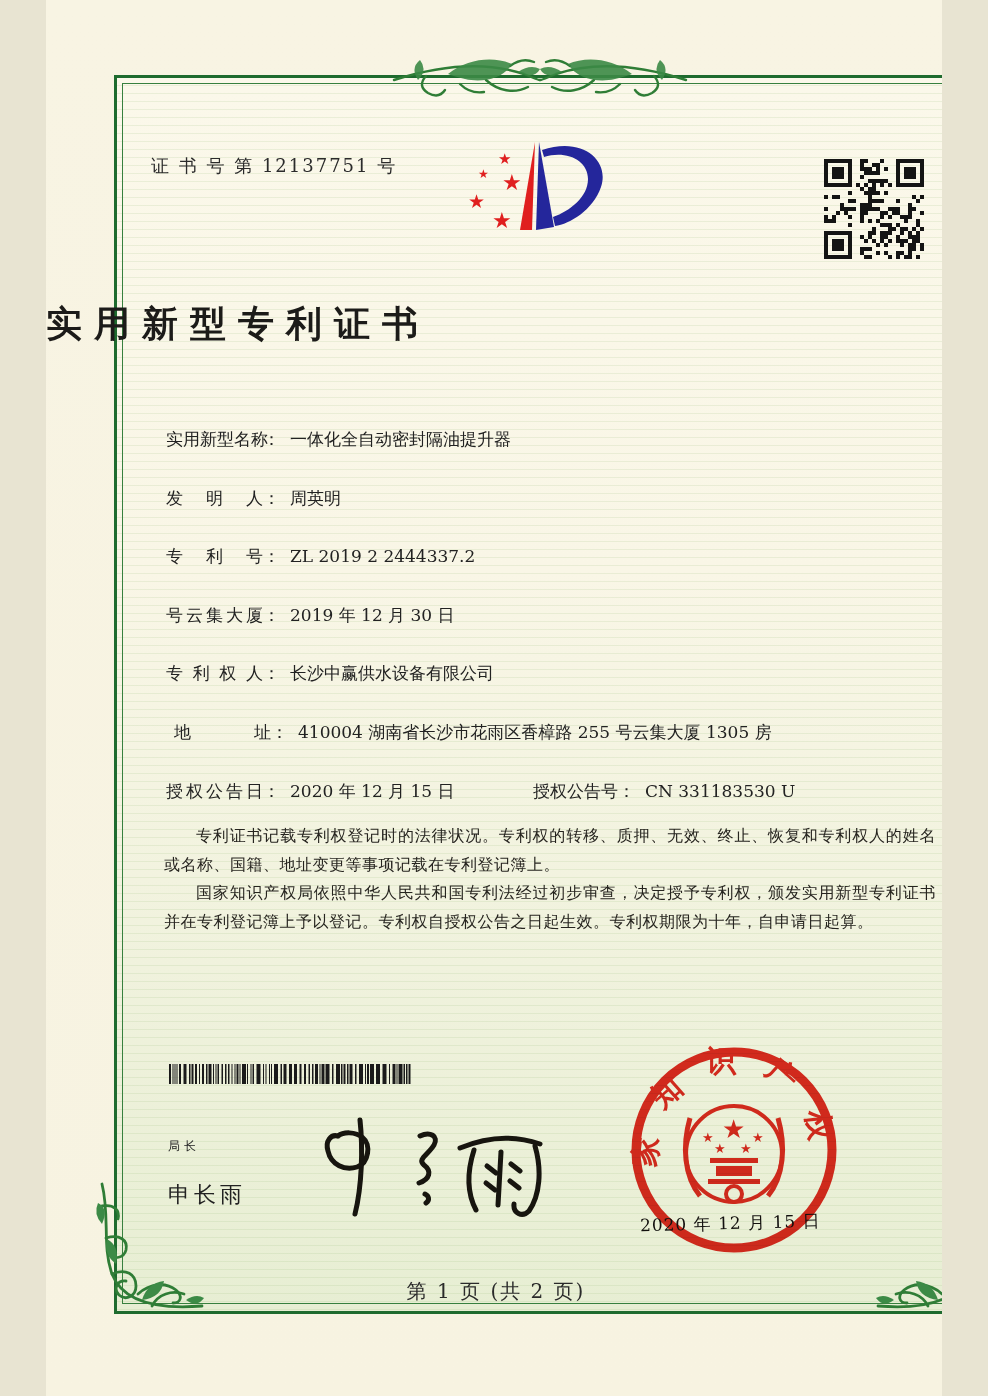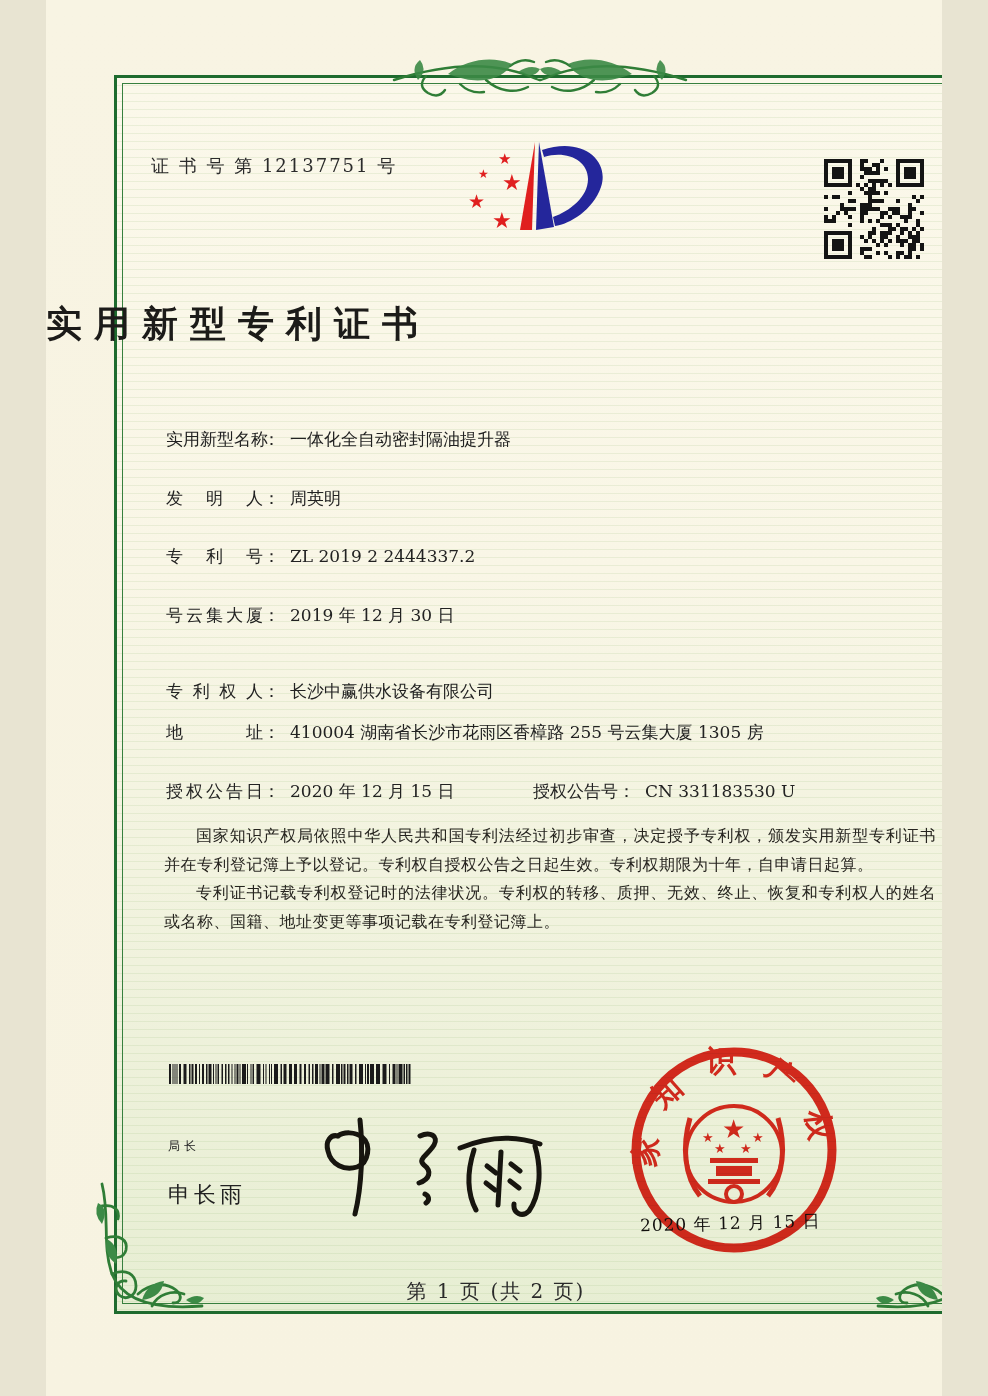--- a/index.html
+++ b/index.html
@@ -391,7 +391,7 @@
   <div class="abs frow" style="top:604px;">
     <span class="flabel">号云集大厦</span><span class="colon">：</span><span>2019 年 12 月 30 日</span>
   </div>
-  <div class="abs frow" style="top:680px;">
+  <div class="abs frow" style="top:662px;">
     <span class="flabel">专利权人</span><span class="colon">：</span><span>长沙中赢供水设备有限公司</span>
   </div>
   <div class="abs frow" style="top:721px;">

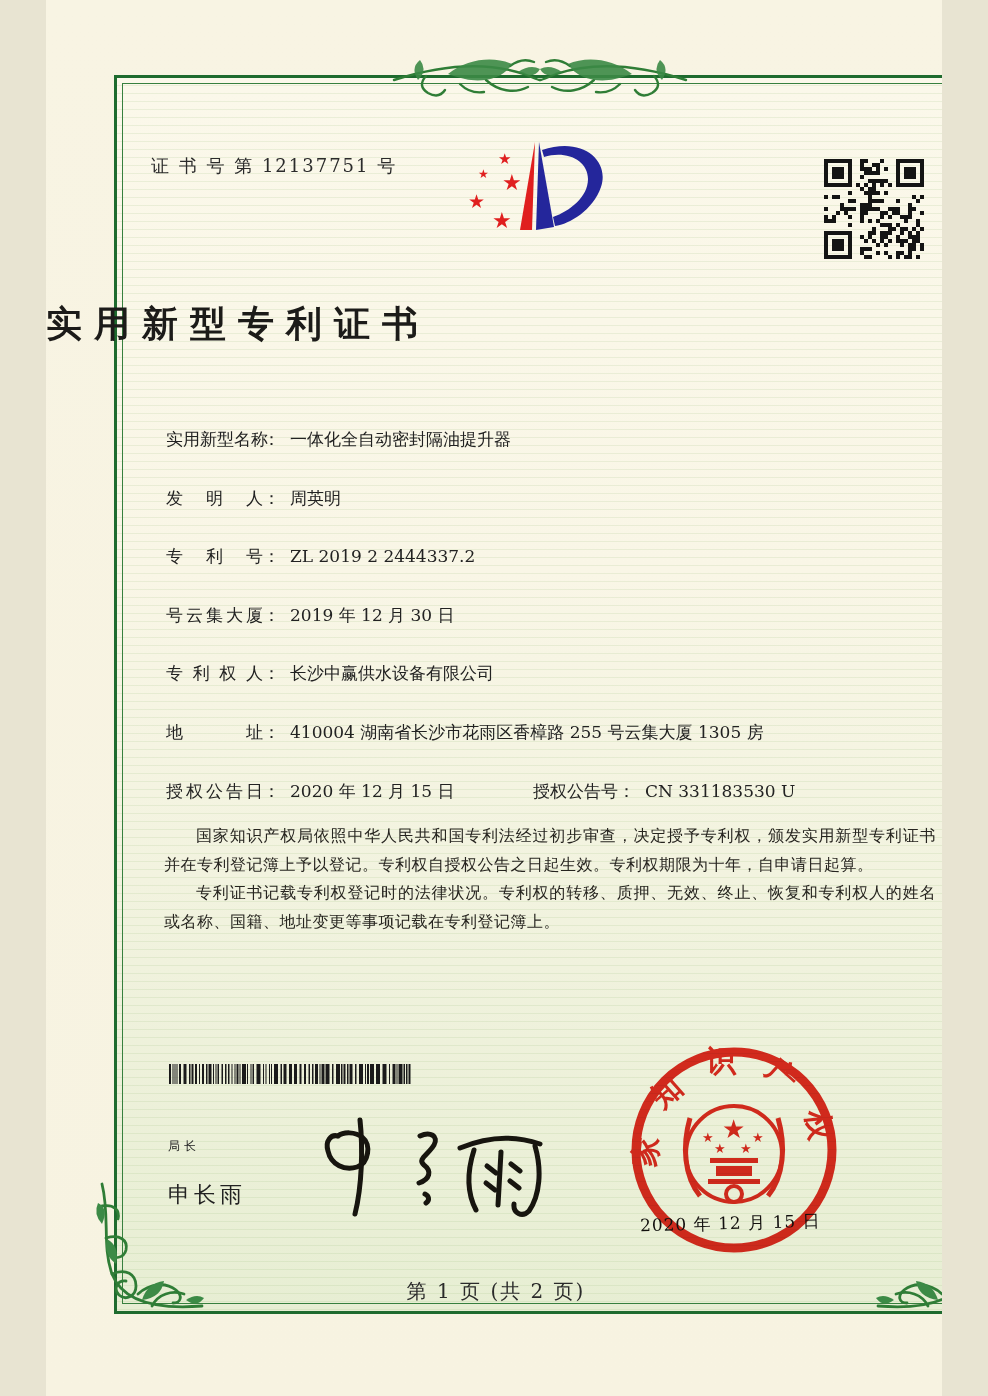--- a/index.html
+++ b/index.html
@@ -394,7 +394,7 @@
   <div class="abs frow" style="top:662px;">
     <span class="flabel">专利权人</span><span class="colon">：</span><span>长沙中赢供水设备有限公司</span>
   </div>
-  <div class="abs frow" style="top:721px;">
+  <div class="abs frow" style="top:721px;margin-left:8px;">
     <span class="flabel">地址</span><span class="colon">：</span><span>410004 湖南省长沙市花雨区香樟路 255 号云集大厦 1305 房</span>
   </div>
 

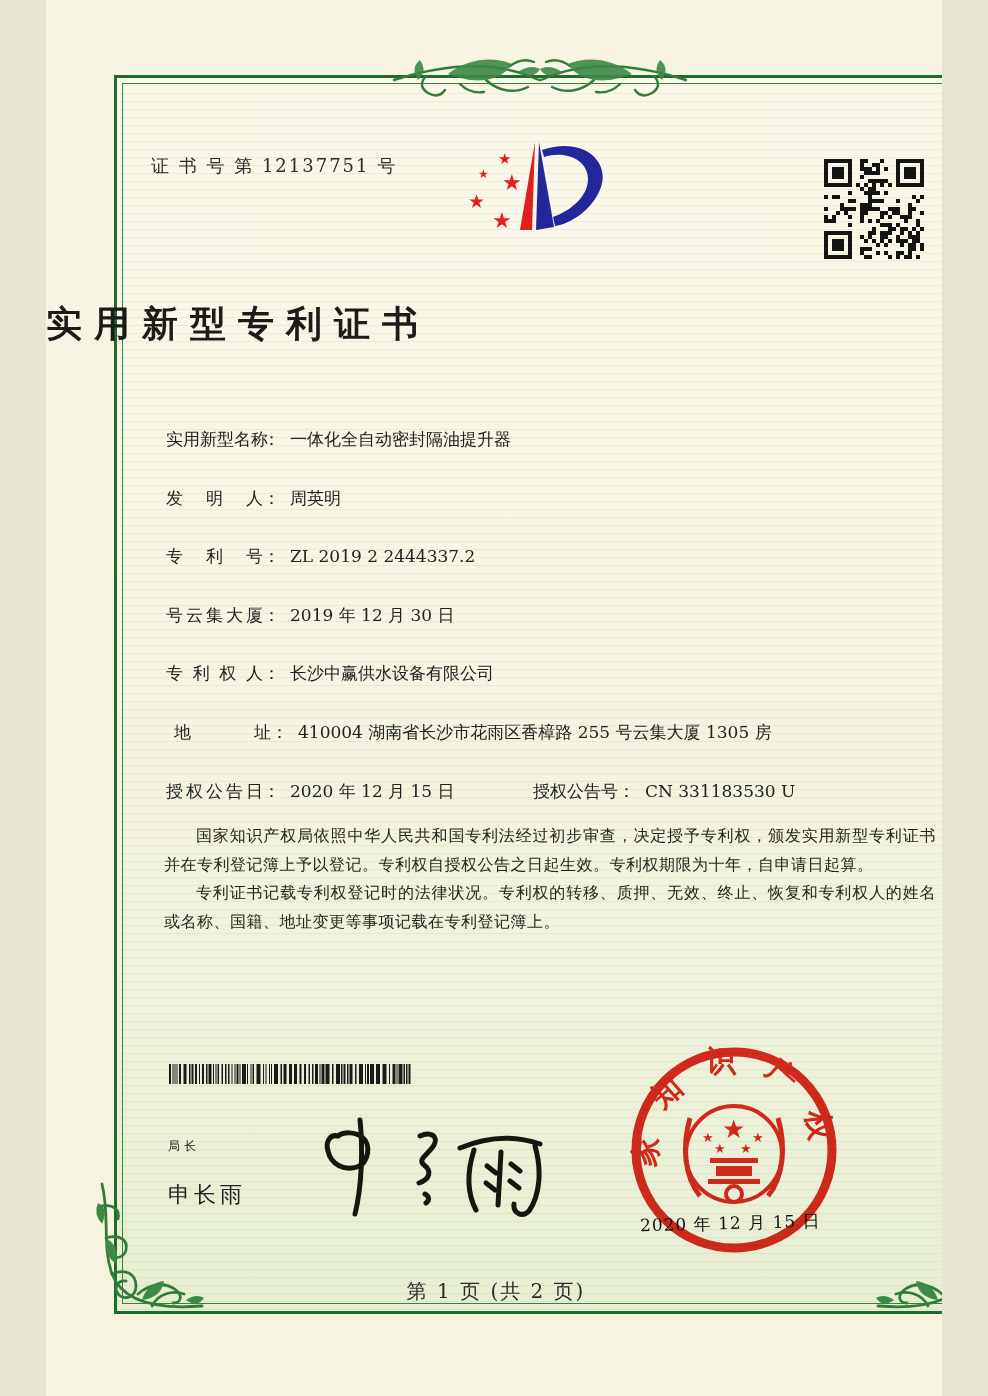--- a/index.html
+++ b/index.html
@@ -406,8 +406,8 @@
   </div>
 
   <div class="abs paras">
+    <p>专利证书记载专利权登记时的法律状况。专利权的转移、质押、无效、终止、恢复和专利权人的姓名或名称、国籍、地址变更等事项记载在专利登记簿上。</p>
     <p>国家知识产权局依照中华人民共和国专利法经过初步审查，决定授予专利权，颁发实用新型专利证书并在专利登记簿上予以登记。专利权自授权公告之日起生效。专利权期限为十年，自申请日起算。</p>
-    <p>专利证书记载专利权登记时的法律状况。专利权的转移、质押、无效、终止、恢复和专利权人的姓名或名称、国籍、地址变更等事项记载在专利登记簿上。</p>
   </div>
 
   <svg class="abs" style="left:123px;top:1064px;" width="246" height="20" viewBox="0 0 246 20" id="barcode">

